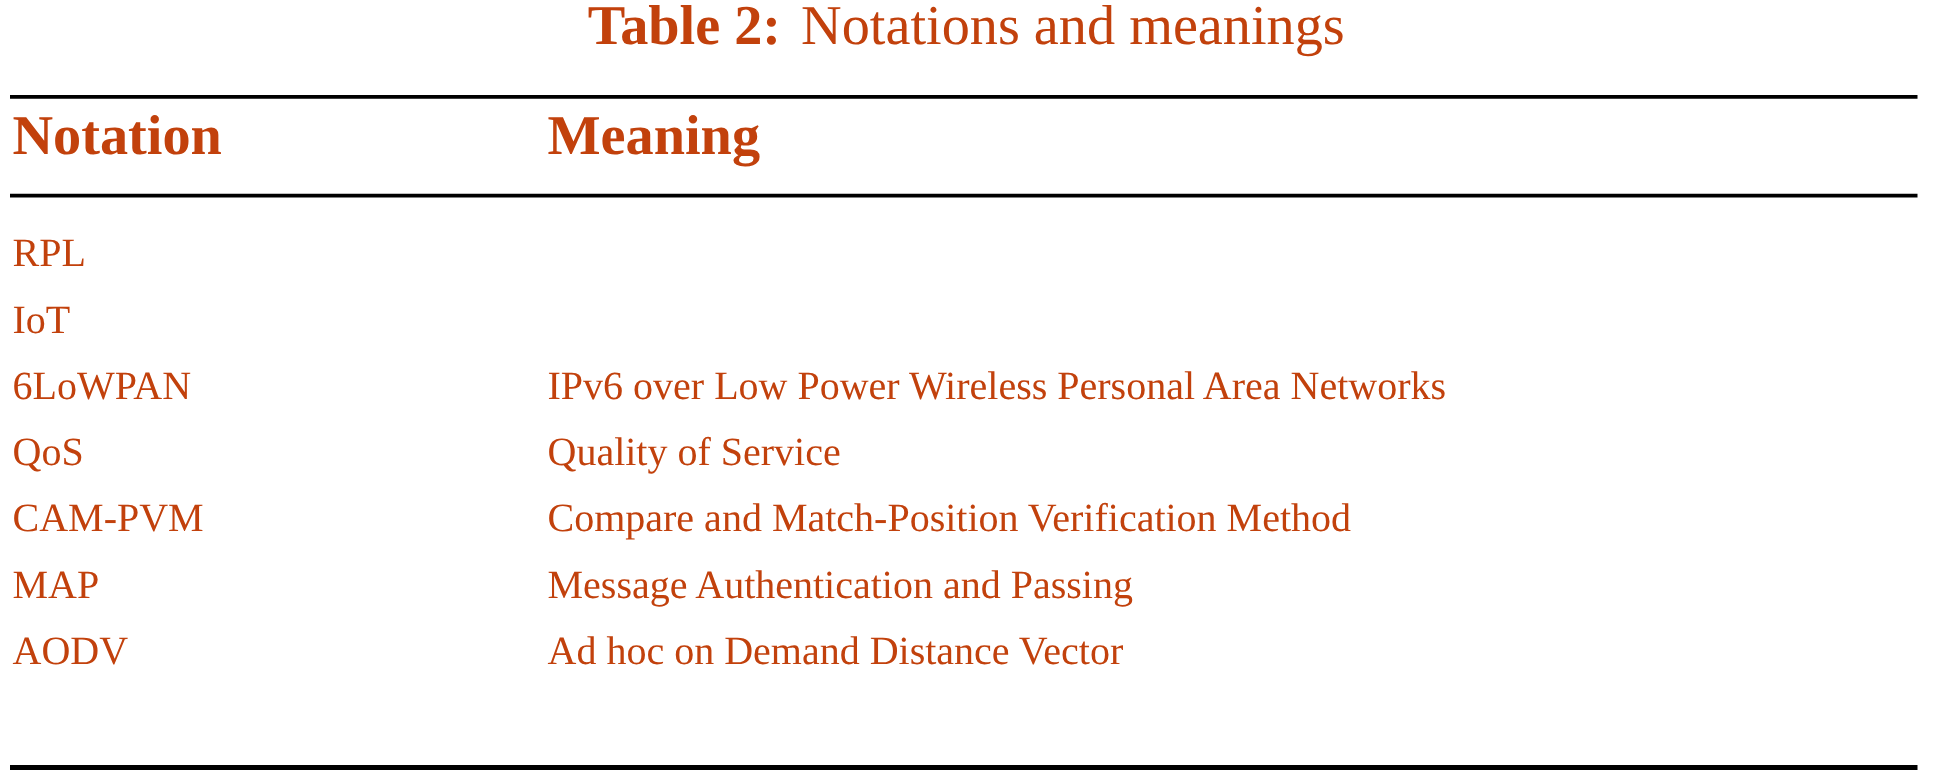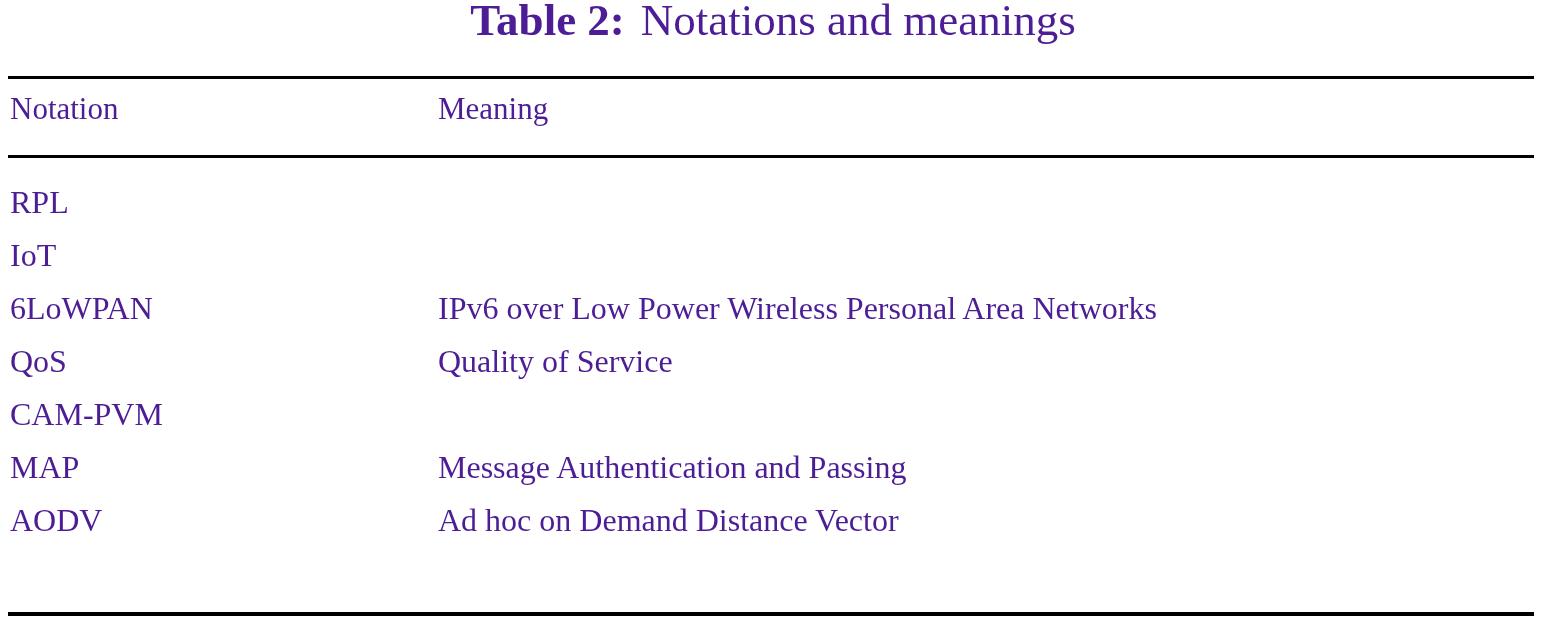--- a/index.html
+++ b/index.html
@@ -13,7 +13,7 @@
     height: 625px;
     background: #ffffff;
     overflow: hidden;
-    color: #4c1d95;
+    color: #c2410c;
     font-family: "Liberation Serif", "DejaVu Serif", serif;
   }
   .title {

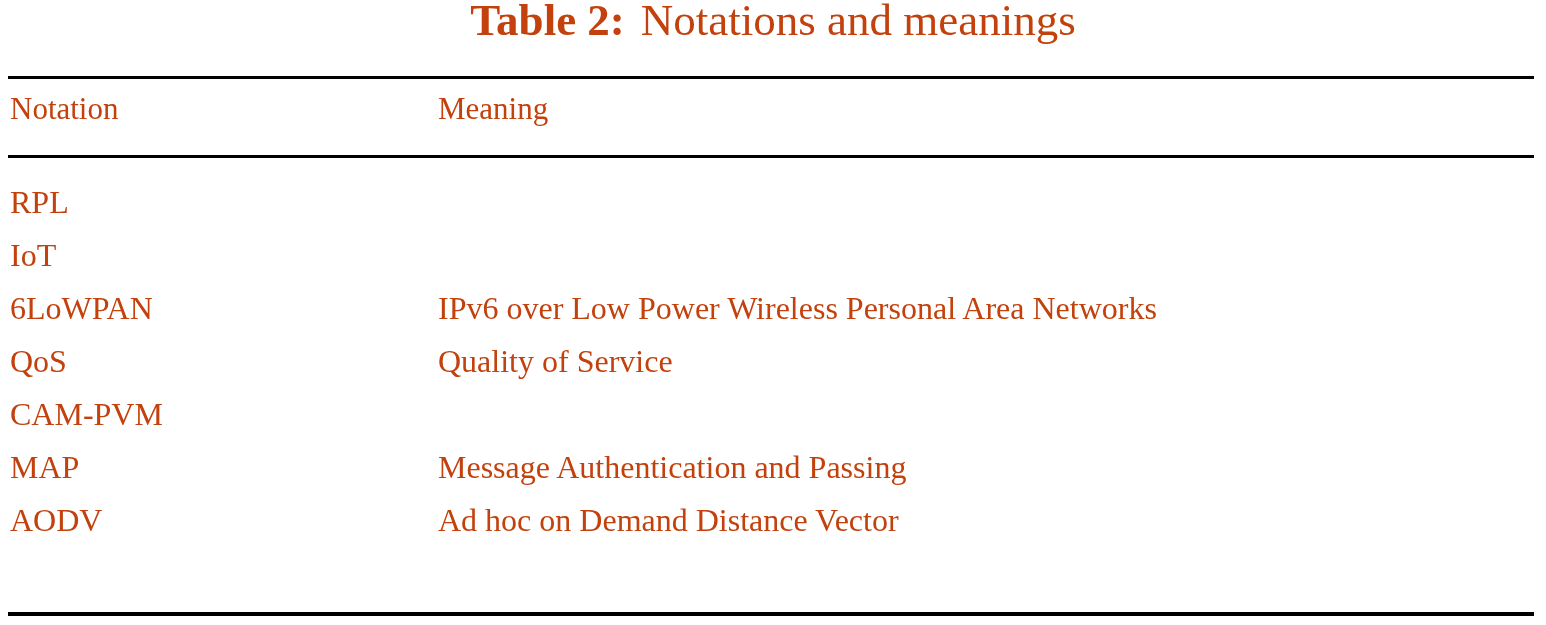--- a/index.html
+++ b/index.html
@@ -47,9 +47,10 @@
     width: 1526px;
     display: grid;
     grid-template-columns: 428px 1fr;
-    font-size: 31px;
+    font-size: 45px;
     line-height: 53px;
     white-space: nowrap;
+    font-weight: bold;
   }
   .tbody {
     position: absolute;

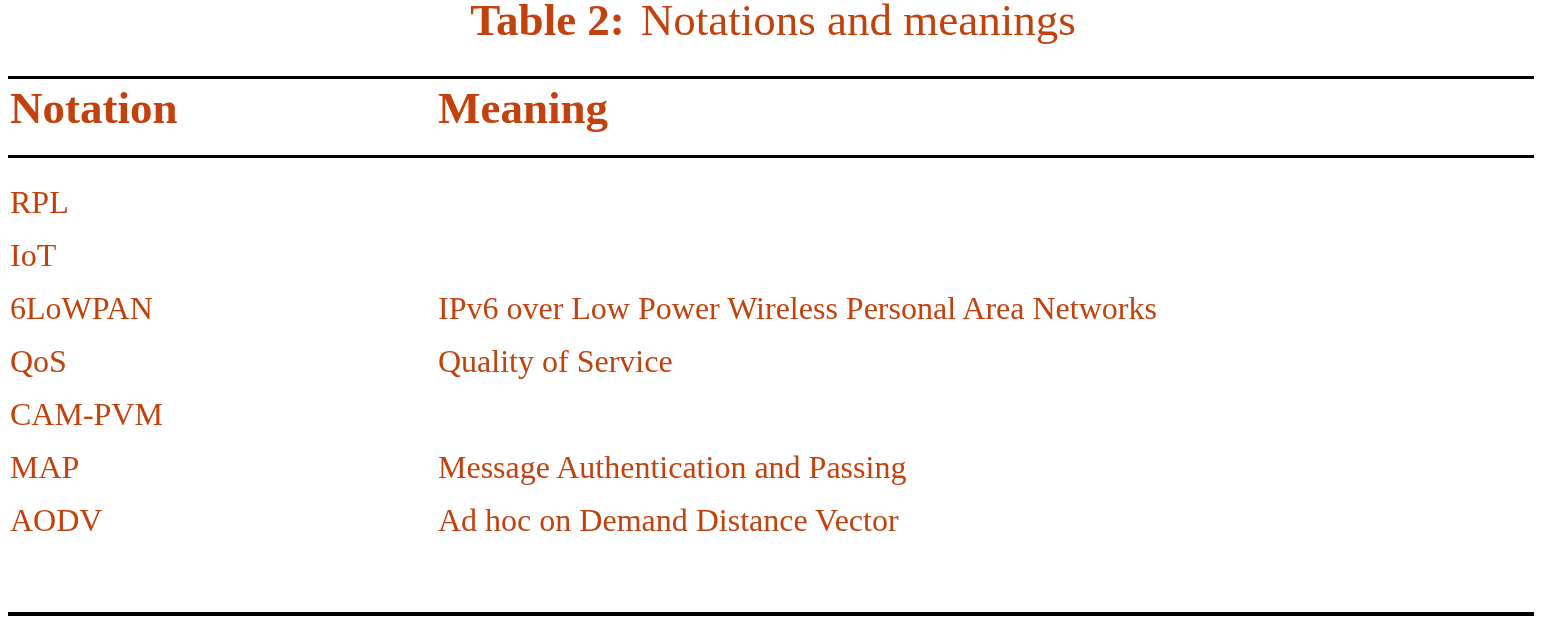--- a/index.html
+++ b/index.html
@@ -101,6 +101,7 @@
       </div>
       <div class="trow">
         <span>CAM-PVM</span>
+        <span>Compare and Match-Position Verification Method</span>
       </div>
       <div class="trow">
         <span>MAP</span>

